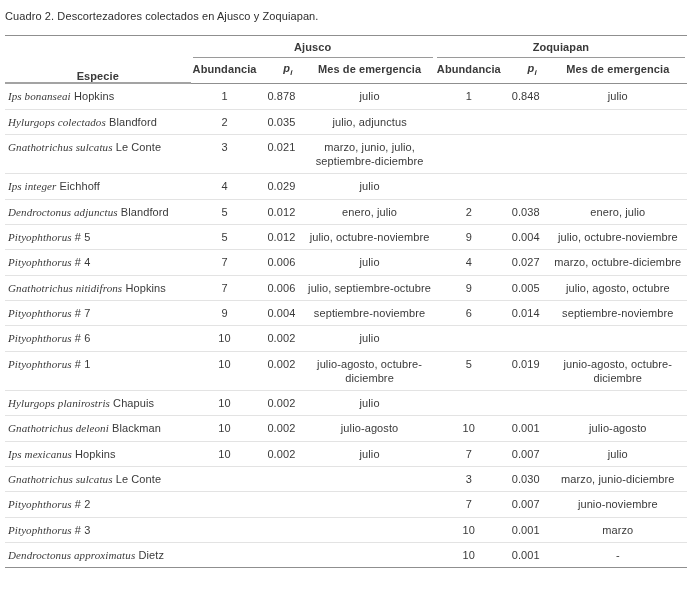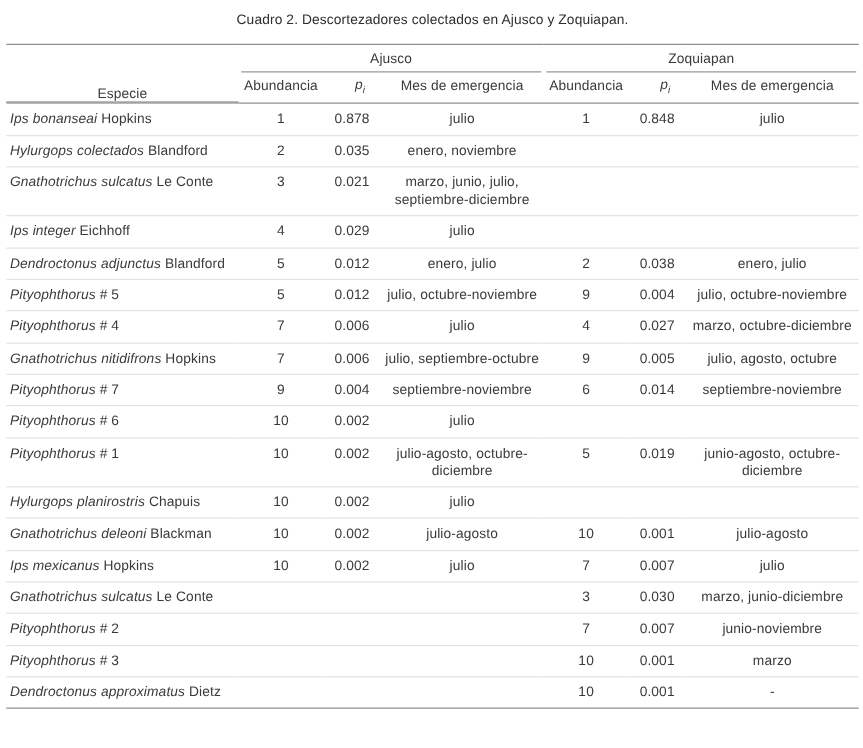--- a/index.html
+++ b/index.html
@@ -13,7 +13,7 @@
   }
   .page { padding: 8px 3px 0 5px; }
 
-  .titles { font-size: 11px; line-height: 1.6; color: #2e2e2e; margin-bottom: 9px; letter-spacing: 0.1px; text-align: center; }
+  .titles { font-size: 11px; line-height: 1.6; color: #2e2e2e; margin-bottom: 9px; letter-spacing: 0.1px; }
 
   table.species-table {
     width: 682px;

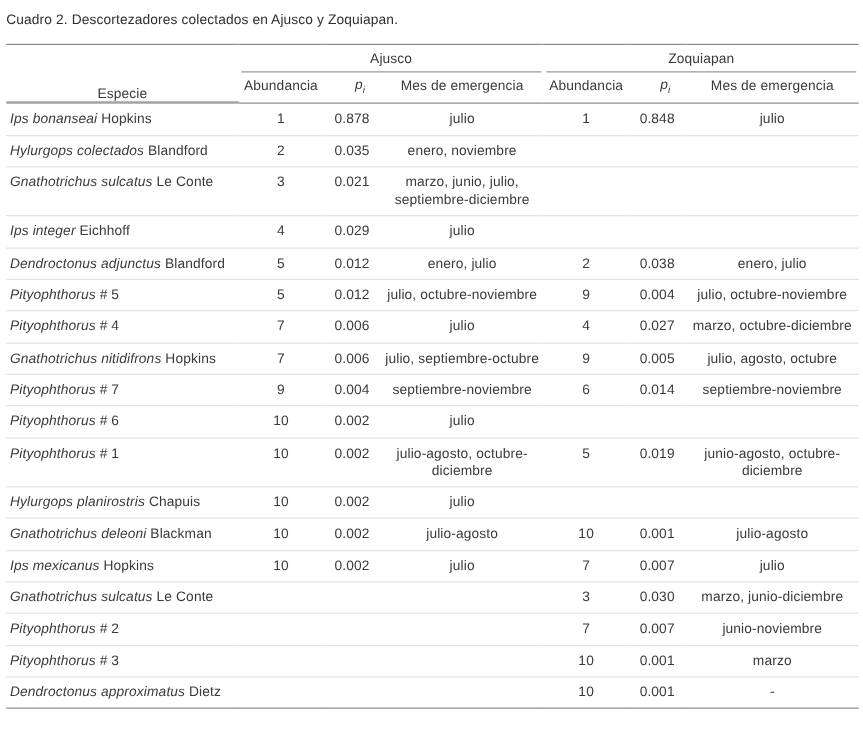--- a/index.html
+++ b/index.html
@@ -30,7 +30,7 @@
   col.c-mes1 { width: 132px; }
   col.c-mes2 { width: 140px; }
 
-  thead th { font-weight: normal; text-align: center; }
+  thead th { font-weight: bold; text-align: center; }
   tr.group-row th { border-top: 1px solid #8f8f8f; padding-top: 5px; vertical-align: bottom; }
   th.especie-h { vertical-align: middle; border-bottom: 2px solid #a3a3a3; }
   .group-label { border-bottom: 1px solid #9a9a9a; padding-bottom: 4px; margin: 0 2px; }

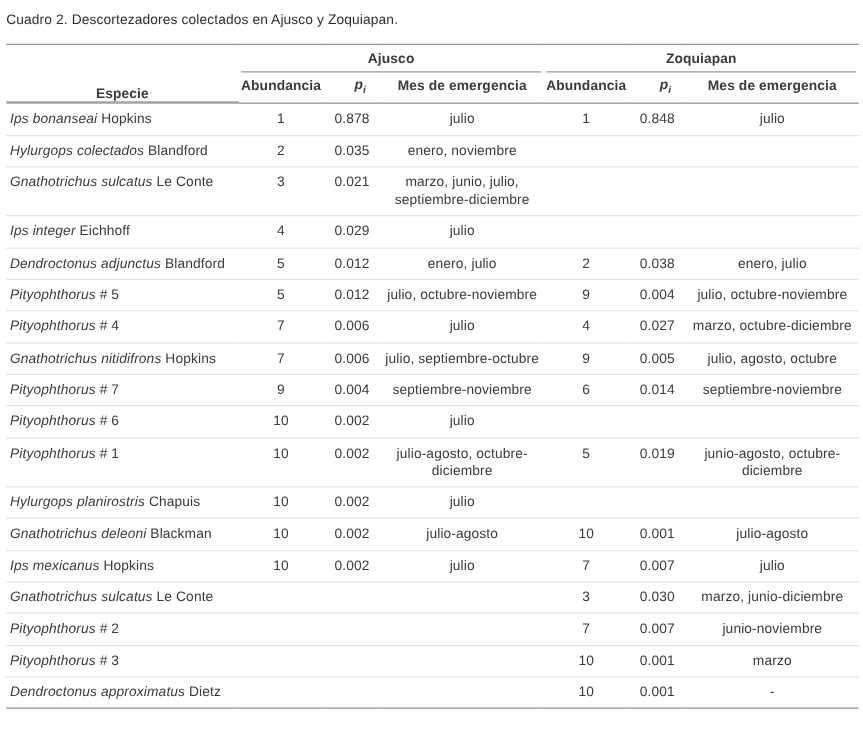--- a/index.html
+++ b/index.html
@@ -47,7 +47,7 @@
   }
   tbody tr:first-child td { border-top: none; }
   td.sp { text-align: left; padding-left: 3px; white-space: nowrap; }
-  td.sp i { font-style: italic; }
+  td.sp i { font-style: italic; font-family: Liberation Serif, serif; }
 </style>
 </head>
 <body>

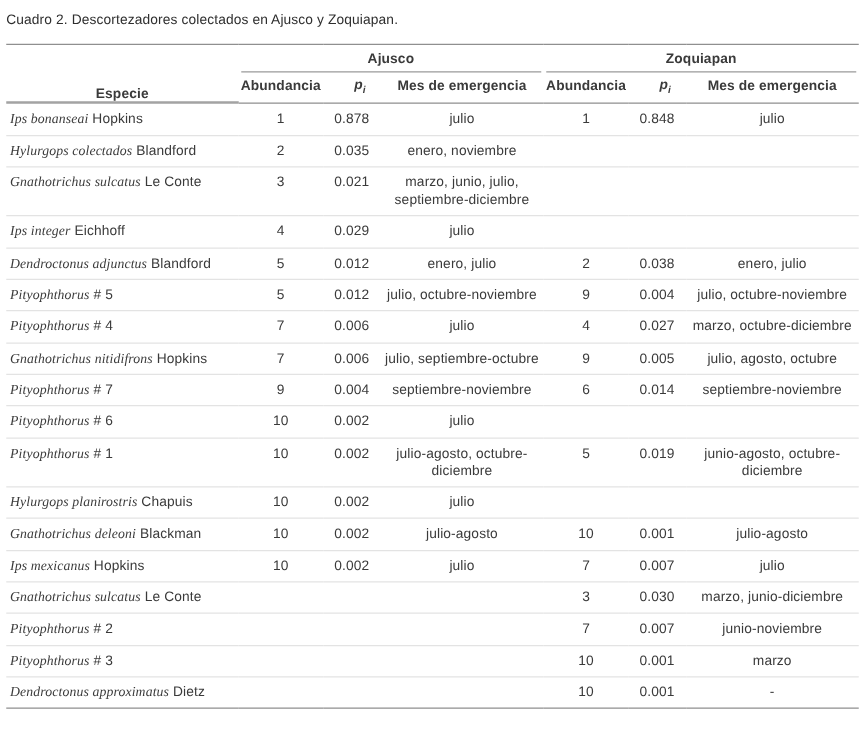--- a/index.html
+++ b/index.html
@@ -101,7 +101,7 @@
           <td class="sp"><i>Hylurgops colectados</i> <span>Blandford</span></td>
           <td>2</td>
           <td>0.035</td>
-          <td>enero, noviembre</td>
+          <td>julio, adjunctus</td>
           <td></td>
           <td></td>
           <td></td>

